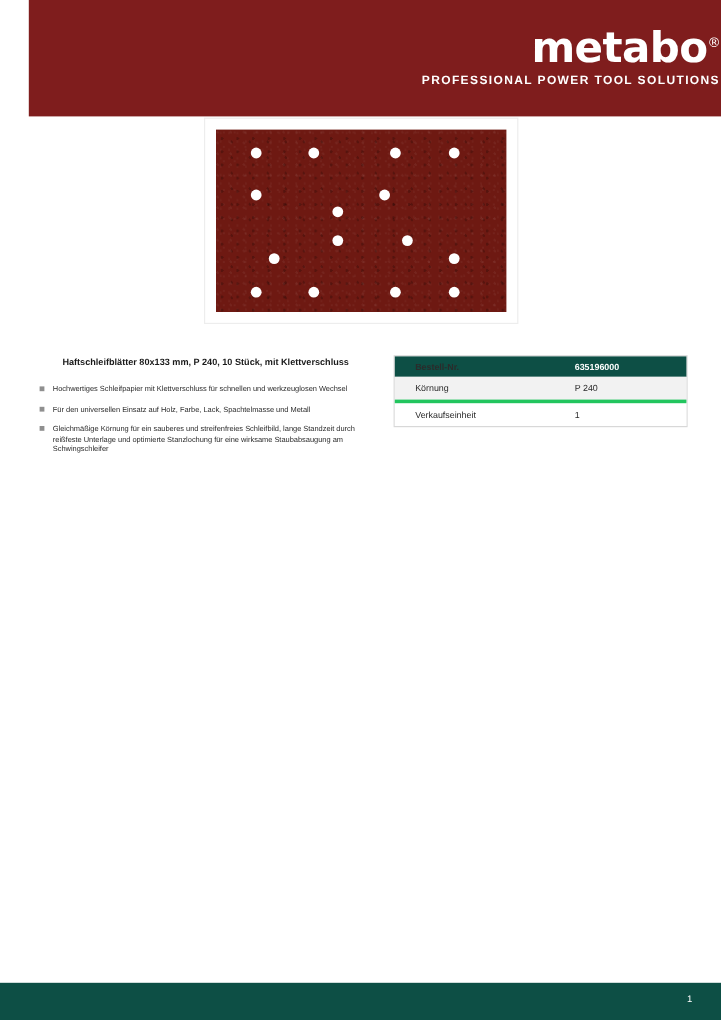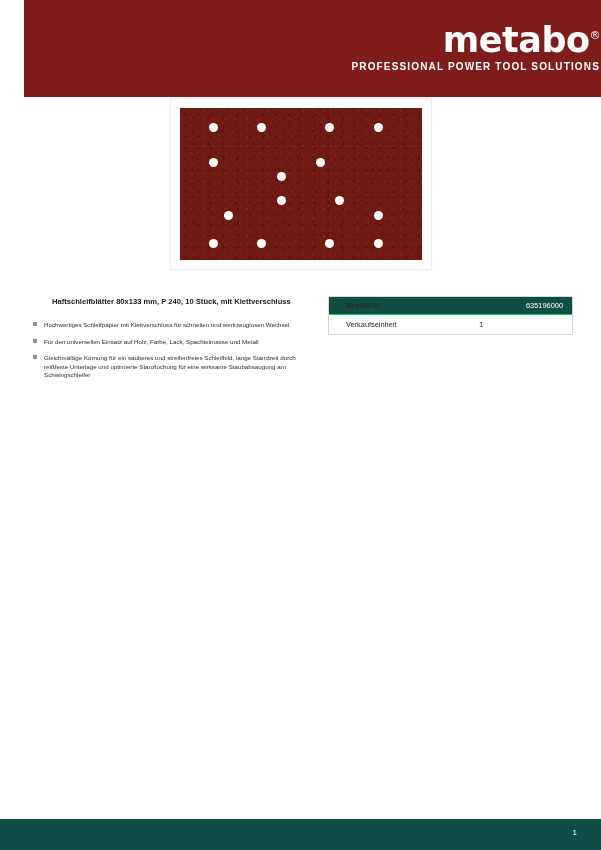--- a/index.html
+++ b/index.html
@@ -143,7 +143,7 @@
     font-weight: bold;
     padding: 4px 9px;
   }
-  .spec-head td.val { text-align: right; font-weight: normal; }
+  .spec-head td.val { text-align: left; font-weight: bold; }
   .row-odd { background: #f2f2f2; }
   .row-even { background: #ffffff; }
   .spec-table td.label { color: #2b2b2b; width: 58%; padding-left: 17px; }

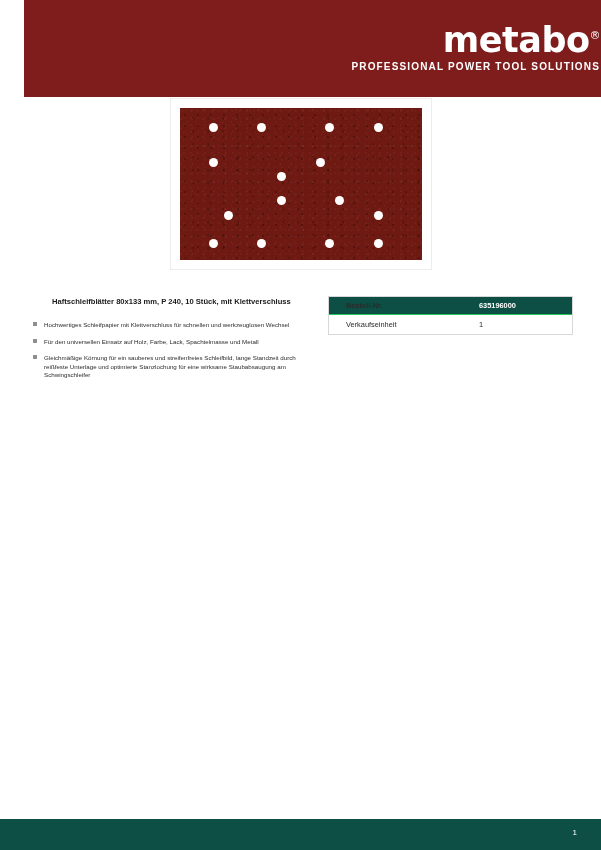--- a/index.html
+++ b/index.html
@@ -227,6 +227,10 @@
       <td class="label">Bestell-Nr.</td>
       <td class="val">635196000</td>
     </tr>
+    <tr class="row-odd">
+      <td class="label">Körnung</td>
+      <td class="value">P 240</td>
+    </tr>
     <tr class="row-even spec-sep">
       <td class="label">Verkaufseinheit</td>
       <td class="value">1</td>

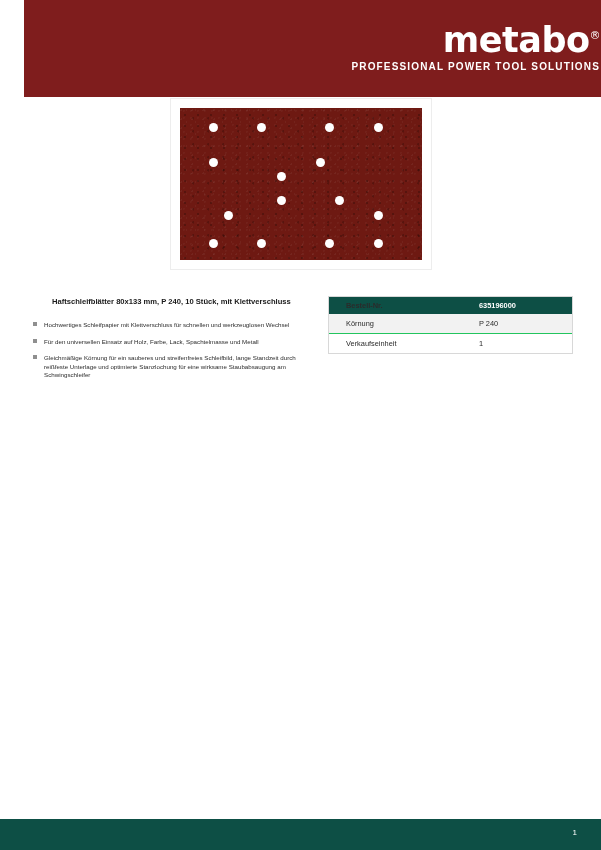--- a/index.html
+++ b/index.html
@@ -148,7 +148,7 @@
   .row-even { background: #ffffff; }
   .spec-table td.label { color: #2b2b2b; width: 58%; padding-left: 17px; }
   .spec-table td.value { color: #2b2b2b; }
-  .spec-sep { border-top: 1px solid #22c55e; }
+  .spec-sep { border-top: 3px solid #22c55e; }
 
   
   .footer {

